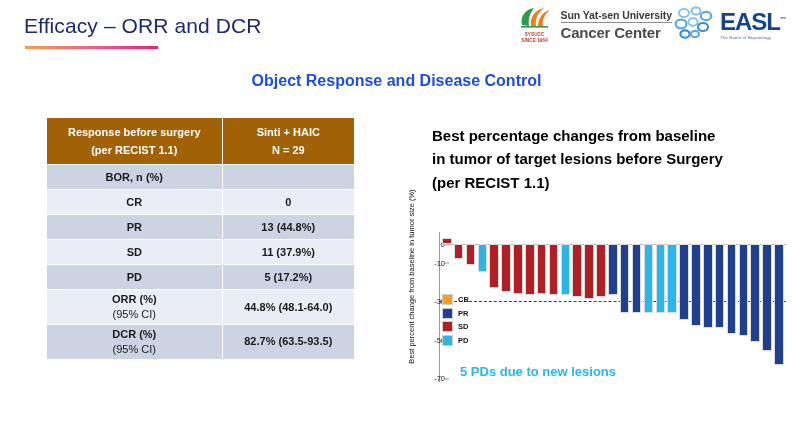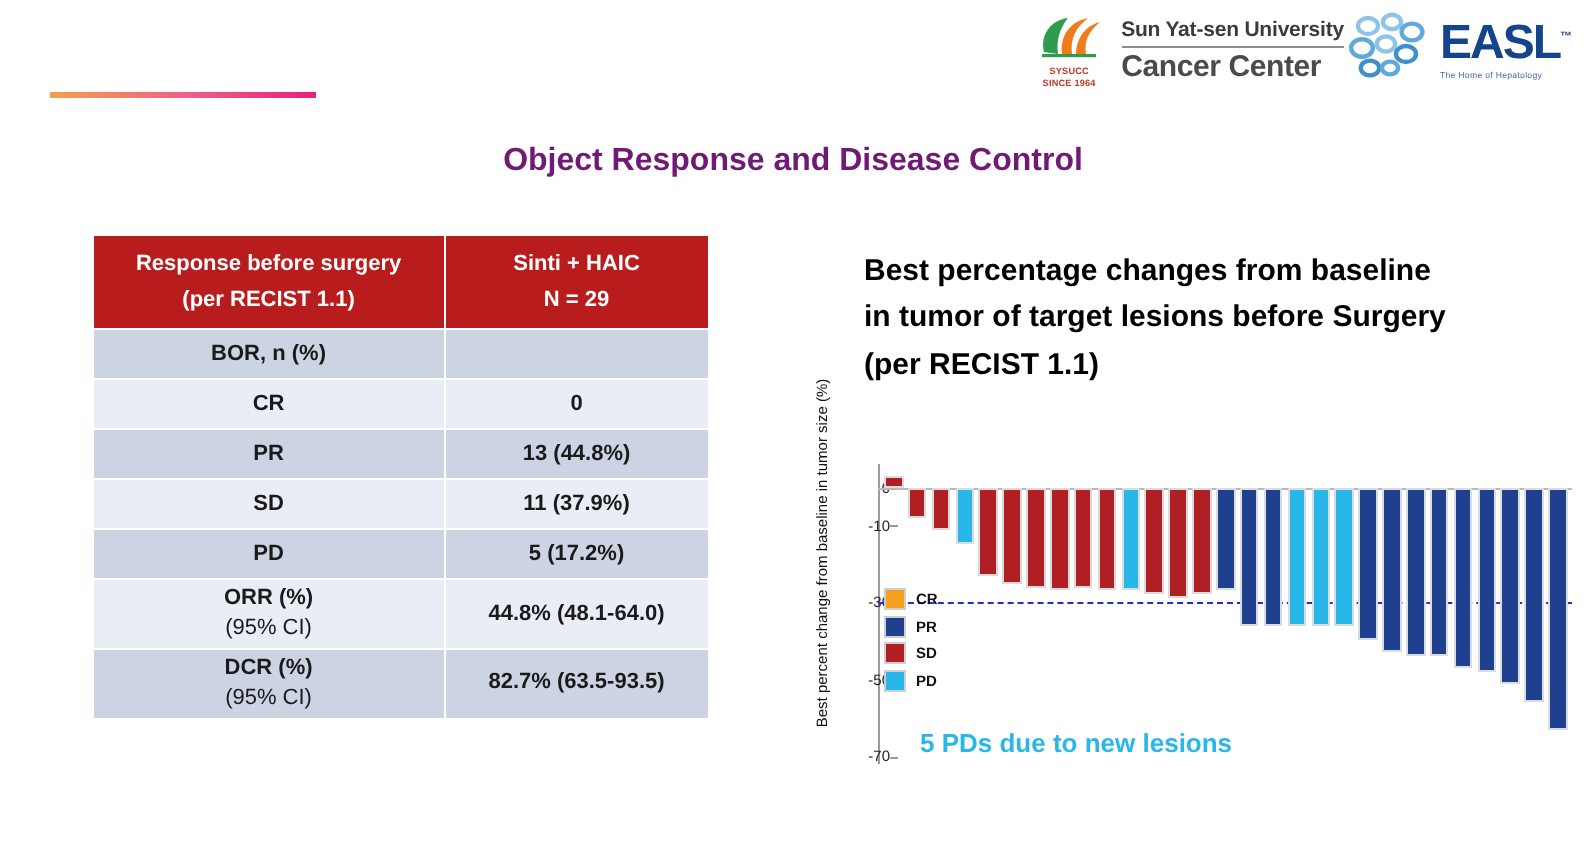--- a/index.html
+++ b/index.html
@@ -101,6 +101,7 @@
 
 <div class="slide">
 
+  <div class="slide-title">Efficacy – ORR and DCR</div>
   <div class="title-rule"></div>
 
   <div class="logos">

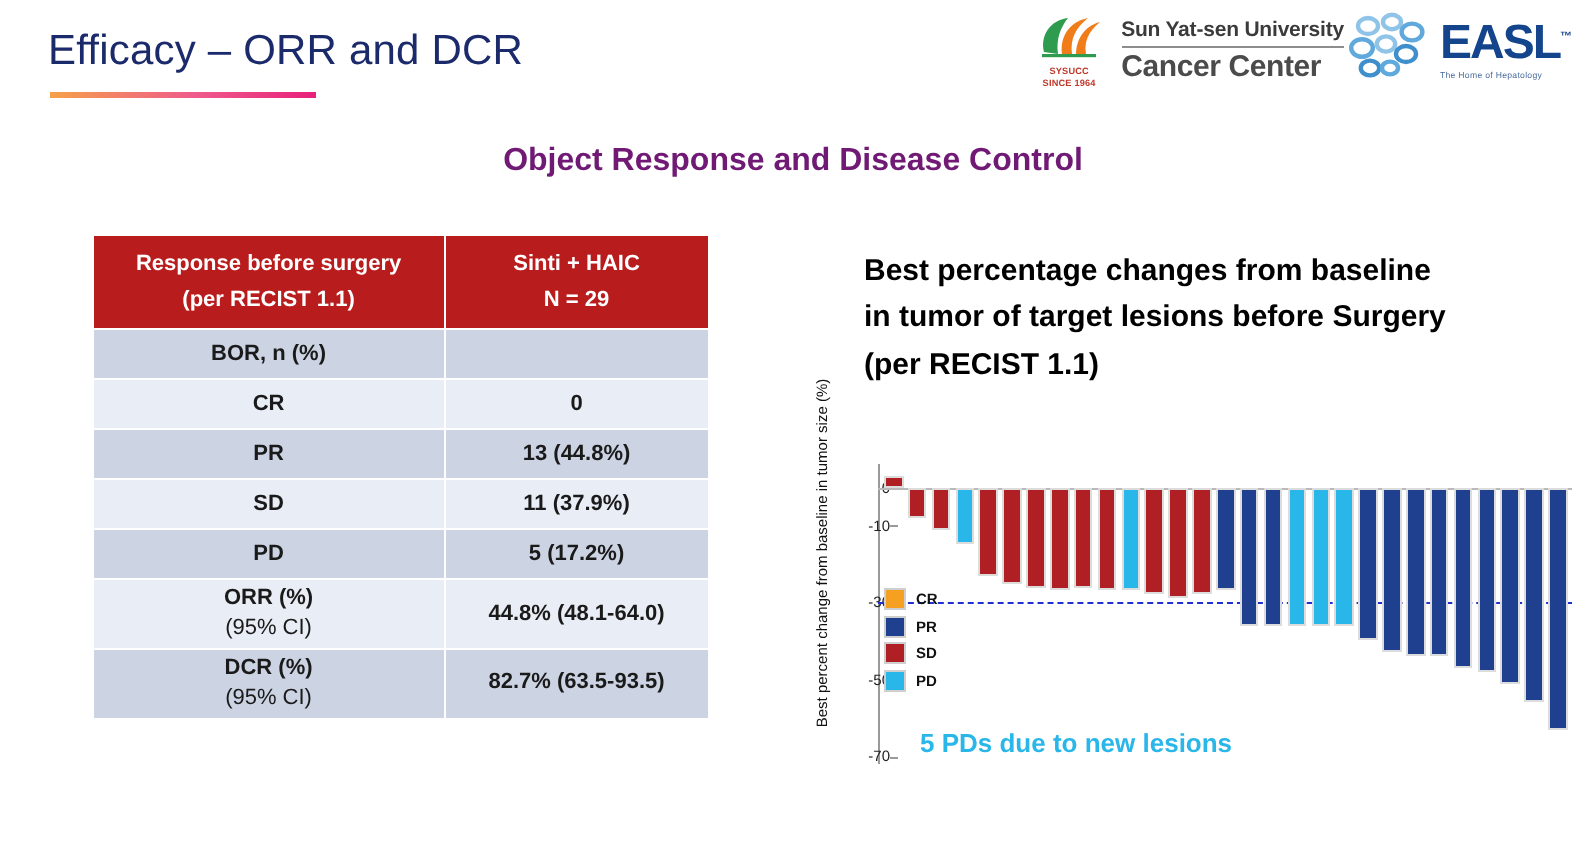--- a/index.html
+++ b/index.html
@@ -39,7 +39,7 @@
   
   .section-heading {
     position: absolute; left: 0; right: 0; top: 72px;
-    text-align: center; font-size: 16px; font-weight: 700; color: #701a75;
+    text-align: center; font-size: 16px; font-weight: 700; color: #1d4ed8;
   }
 
   

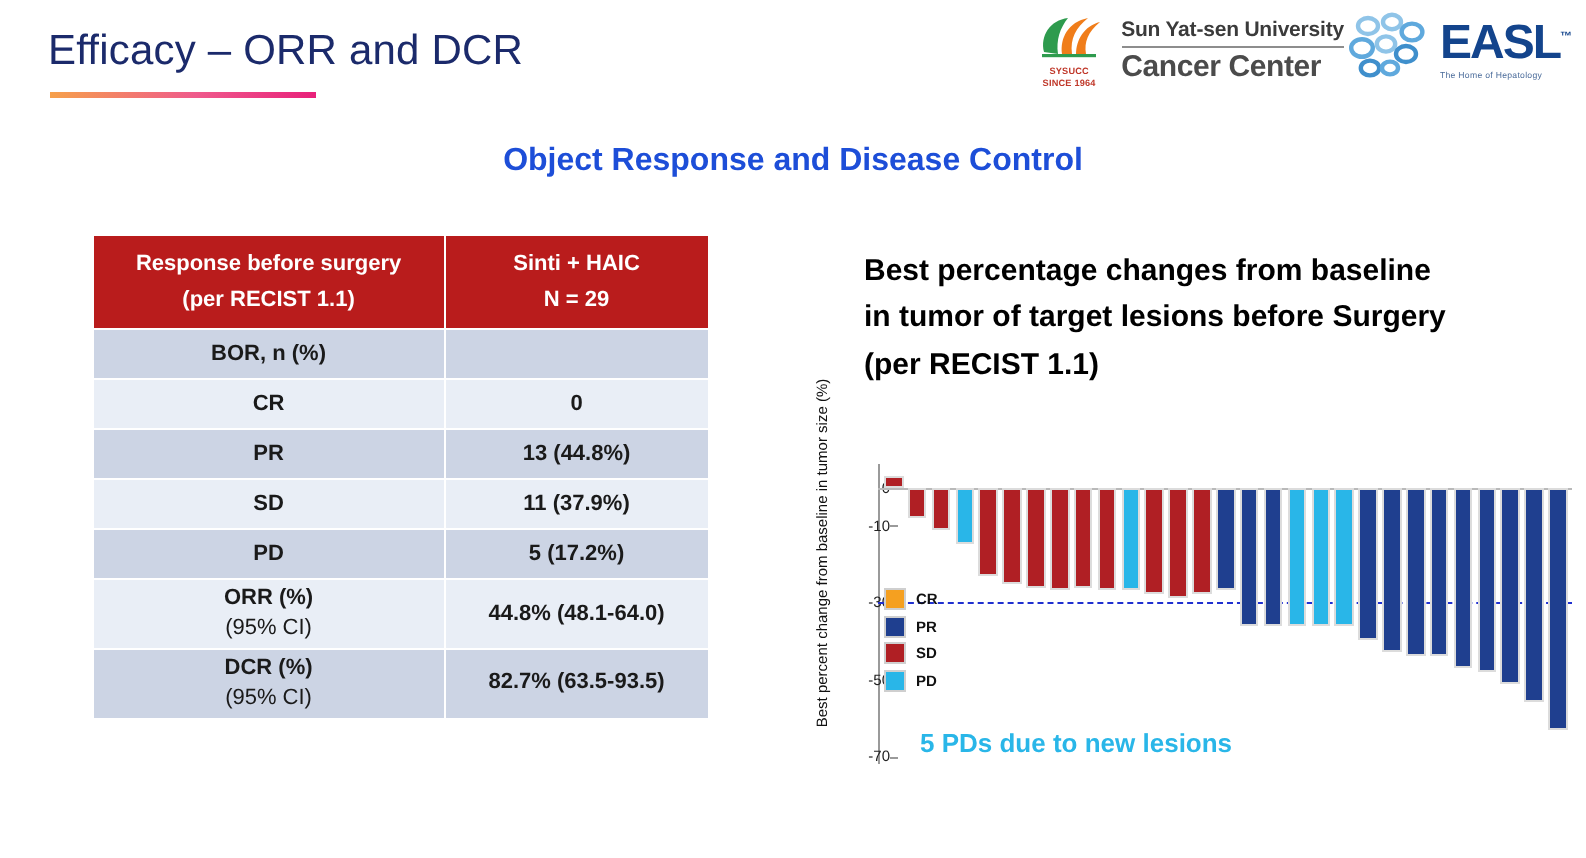--- a/index.html
+++ b/index.html
@@ -50,7 +50,7 @@
   }
   .eff-table td, .eff-table th { border: 1px solid #ffffff; text-align: center; }
   .eff-table thead th {
-    background: #b91c1c; color: #fff; font-weight: 700;
+    background: #a16207; color: #fff; font-weight: 700;
     padding: 5px 4px; line-height: 1.65; font-size: 11px;
   }
   .eff-table thead th .hdr-sub { display: block; font-weight: 700; }

